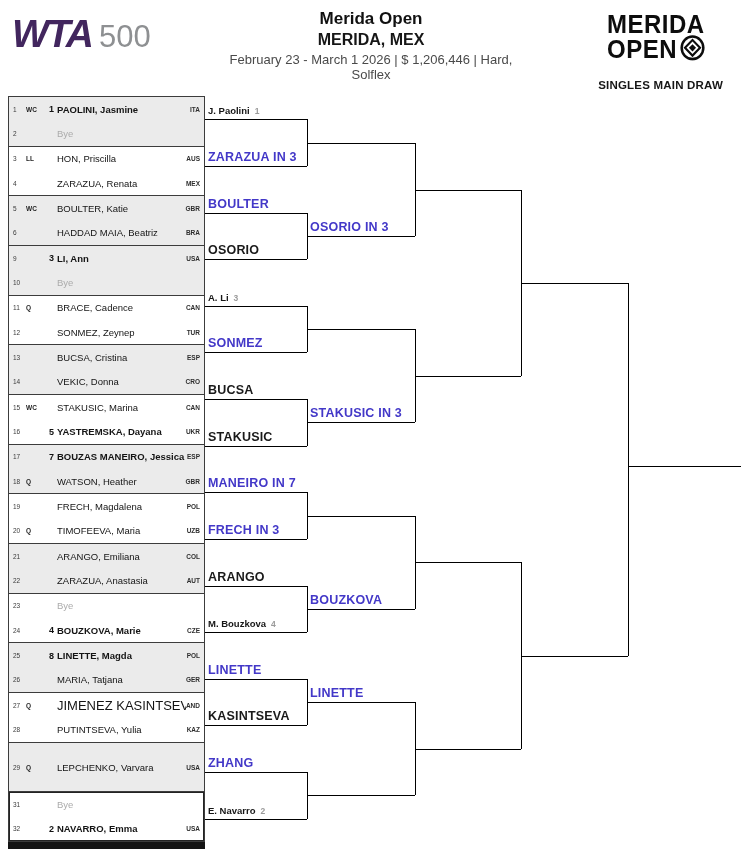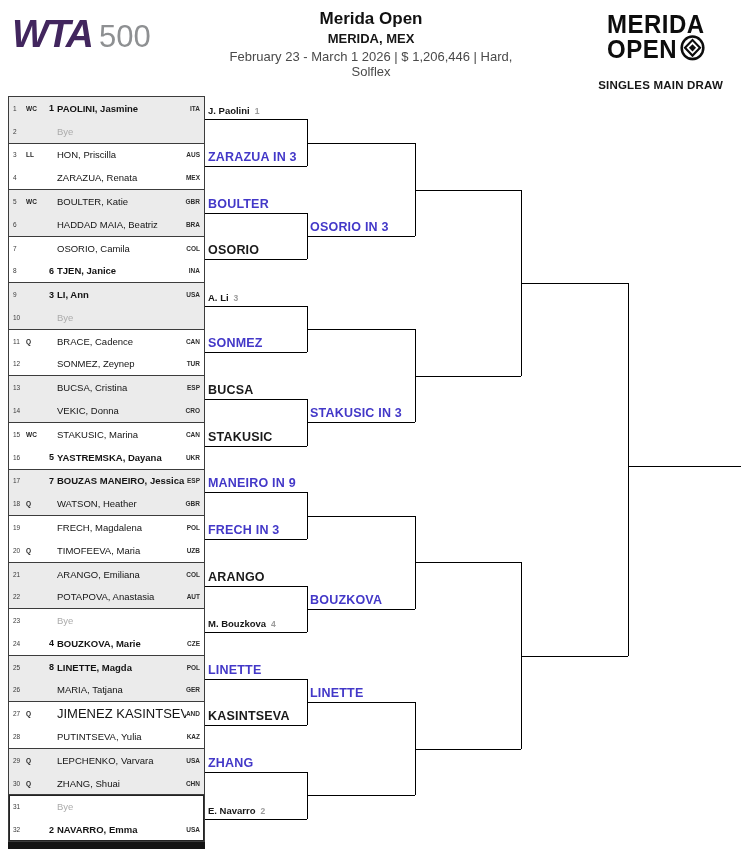--- a/index.html
+++ b/index.html
@@ -14,7 +14,7 @@
 
   .hdr-center{position:absolute;top:9px;left:211px;width:320px;text-align:center;}
   .hdr-title{font-size:17px;font-weight:bold;color:#111;}
-  .hdr-loc{font-size:13px;font-weight:bold;color:#161616;margin-top:2px;}
+  .hdr-loc{font-size:16px;font-weight:bold;color:#161616;margin-top:2px;}
   .hdr-details{font-size:13px;color:#4a4a4a;margin-top:3px;}
 
   .mo-logo{position:absolute;top:13px;left:607px;color:#0d0d0d;font-weight:900;

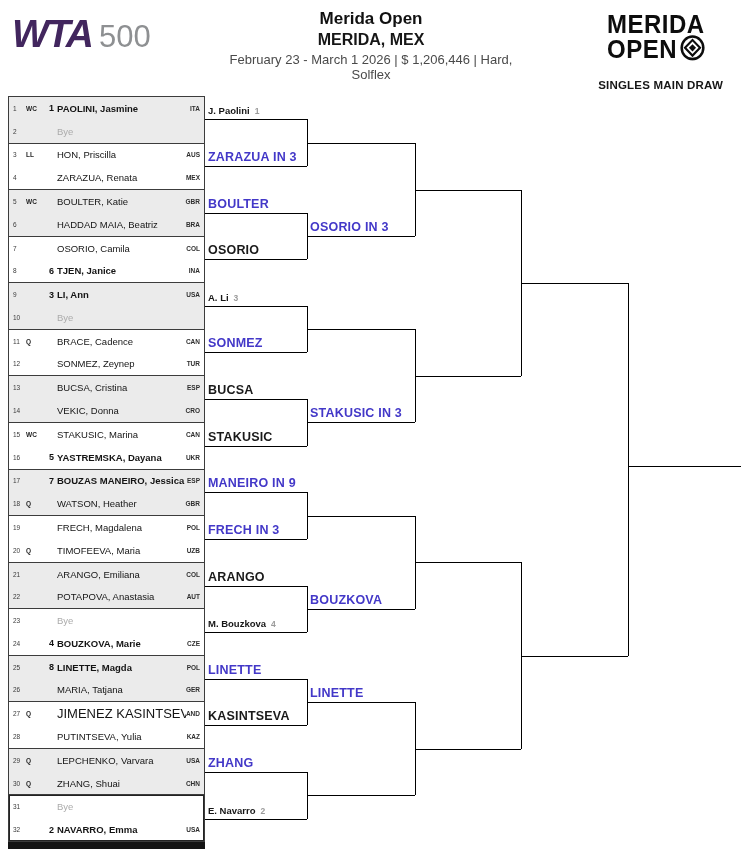--- a/index.html
+++ b/index.html
@@ -137,22 +137,6 @@
           <span class="ctry">BRA</span>
         </div>
     </div>
-    <div class="g">
-      <div class="row">
-          <span class="num">7</span>
-          <span class="entry"></span>
-          <span class="seed"></span>
-          <span class="pname">OSORIO, Camila</span>
-          <span class="ctry">COL</span>
-        </div>
-      <div class="row">
-          <span class="num">8</span>
-          <span class="entry"></span>
-          <span class="seed">6</span>
-          <span class="pname b">TJEN, Janice</span>
-          <span class="ctry">INA</span>
-        </div>
-    </div>
     <div class="g shade">
       <div class="row">
           <span class="num">9</span>

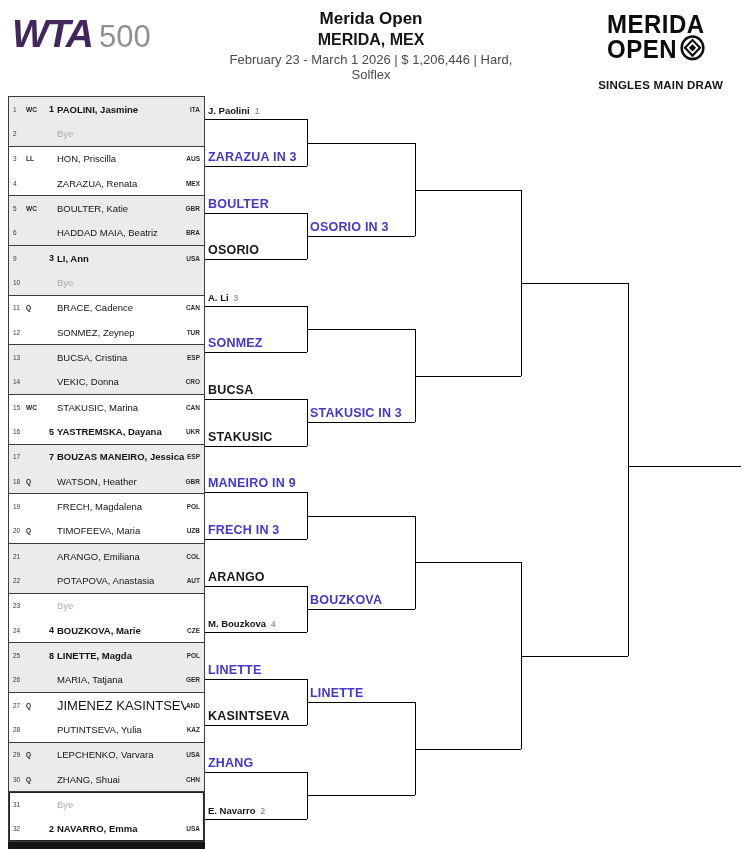--- a/index.html
+++ b/index.html
@@ -392,7 +392,7 @@
   <div class="bl pick blue" style="top:335px">SONMEZ</div>
   <div class="bl pick black" style="top:382px">BUCSA</div>
   <div class="bl pick black" style="top:429px">STAKUSIC</div>
-  <div class="bl pick blue" style="top:475px">MANEIRO IN 9</div>
+  <div class="bl pick blue" style="top:475px">MANEIRO IN 7</div>
   <div class="bl pick blue" style="top:522px">FRECH IN 3</div>
   <div class="bl pick black" style="top:569px">ARANGO</div>
   <div class="bl auto" style="top:617px"><span>M. Bouzkova</span><span class="aseed">4</span></div>

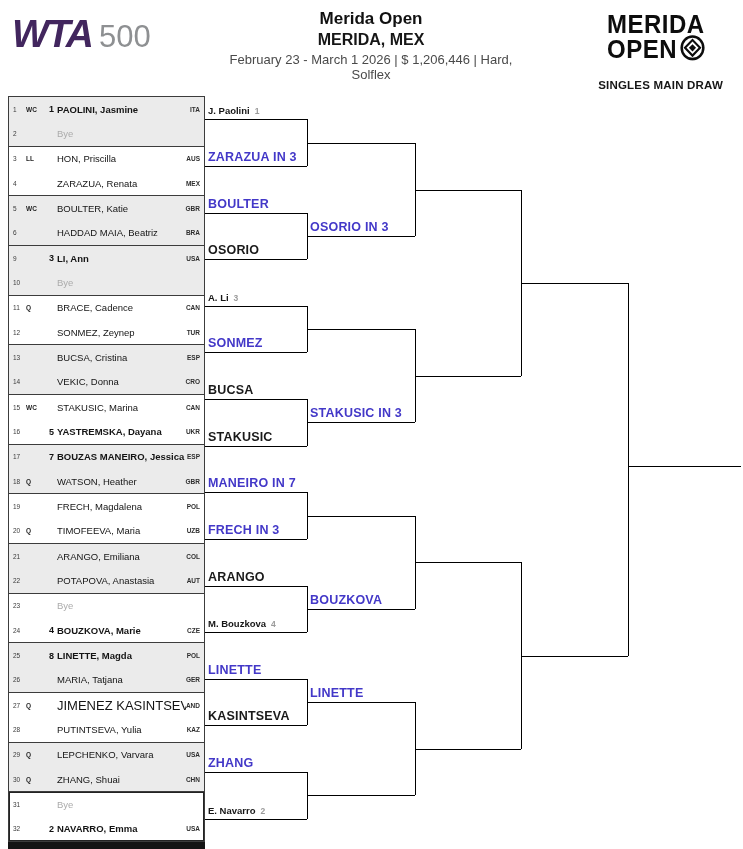--- a/index.html
+++ b/index.html
@@ -245,7 +245,7 @@
           <span class="num">22</span>
           <span class="entry"></span>
           <span class="seed"></span>
-          <span class="pname">POTAPOVA, Anastasia</span>
+          <span class="pname">ZARAZUA, Anastasia</span>
           <span class="ctry">AUT</span>
         </div>
     </div>

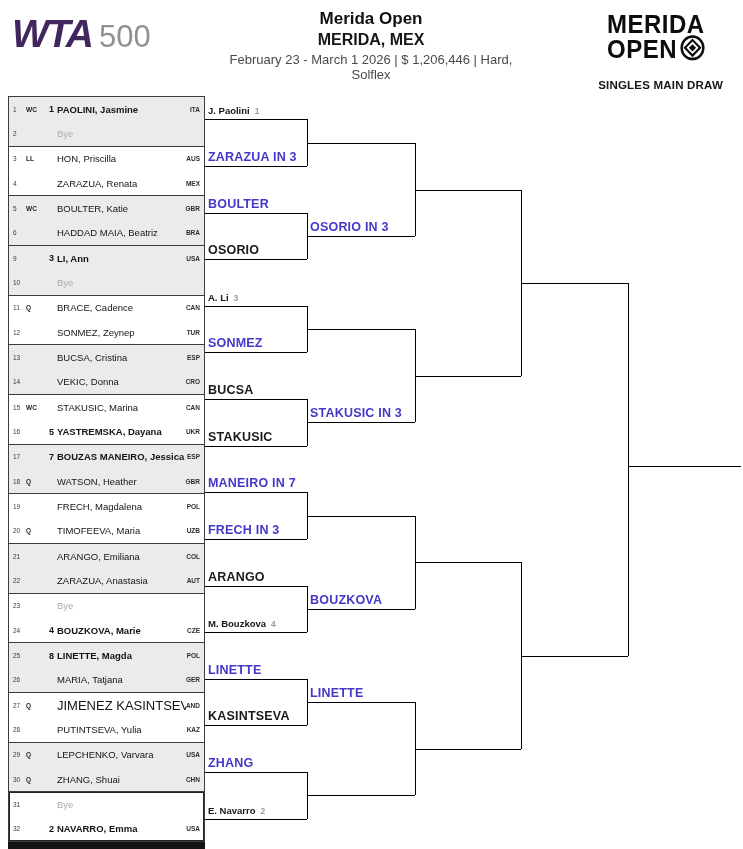--- a/index.html
+++ b/index.html
@@ -305,13 +305,6 @@
           <span class="pname">LEPCHENKO, Varvara</span>
           <span class="ctry">USA</span>
         </div>
-      <div class="row">
-          <span class="num">30</span>
-          <span class="entry">Q</span>
-          <span class="seed"></span>
-          <span class="pname">ZHANG, Shuai</span>
-          <span class="ctry">CHN</span>
-        </div>
     </div>
     <div class="g">
       <div class="row">

